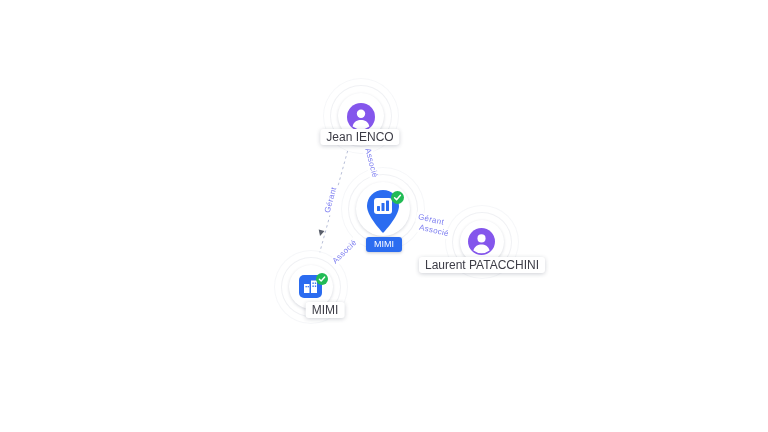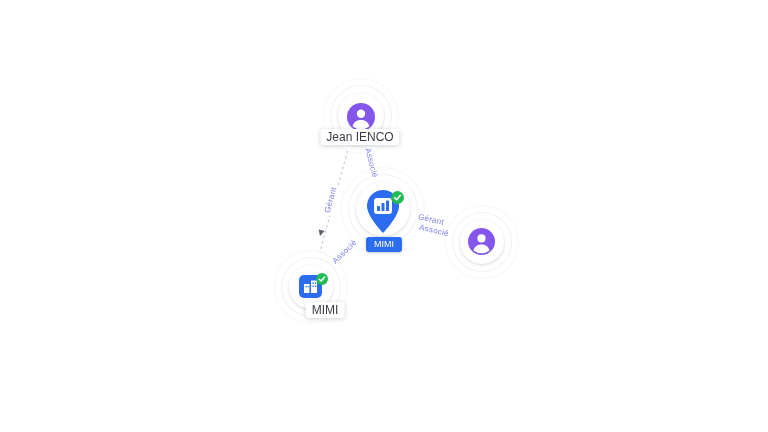--- a/index.html
+++ b/index.html
@@ -126,6 +126,7 @@
       <path d="M5.6 23.4c1.1-4.9 4.9-6.4 8.4-6.4s7.3 1.5 8.4 6.4a14 14 0 0 1-16.8 0z" fill="#ffffff"></path>
     </svg>
   </div>
+  <div class="name-label" style="left:482px;top:265px">Laurent PATACCHINI</div>
 
 </div>
 

